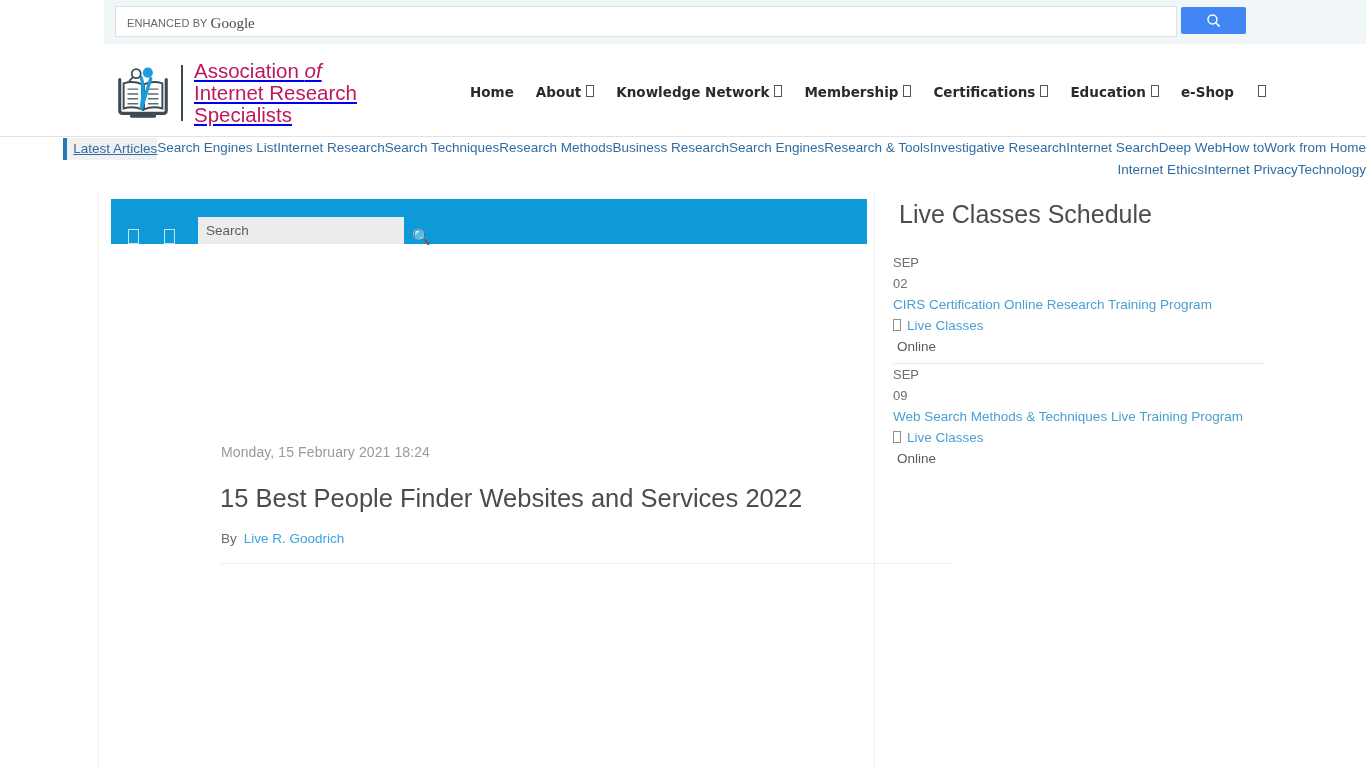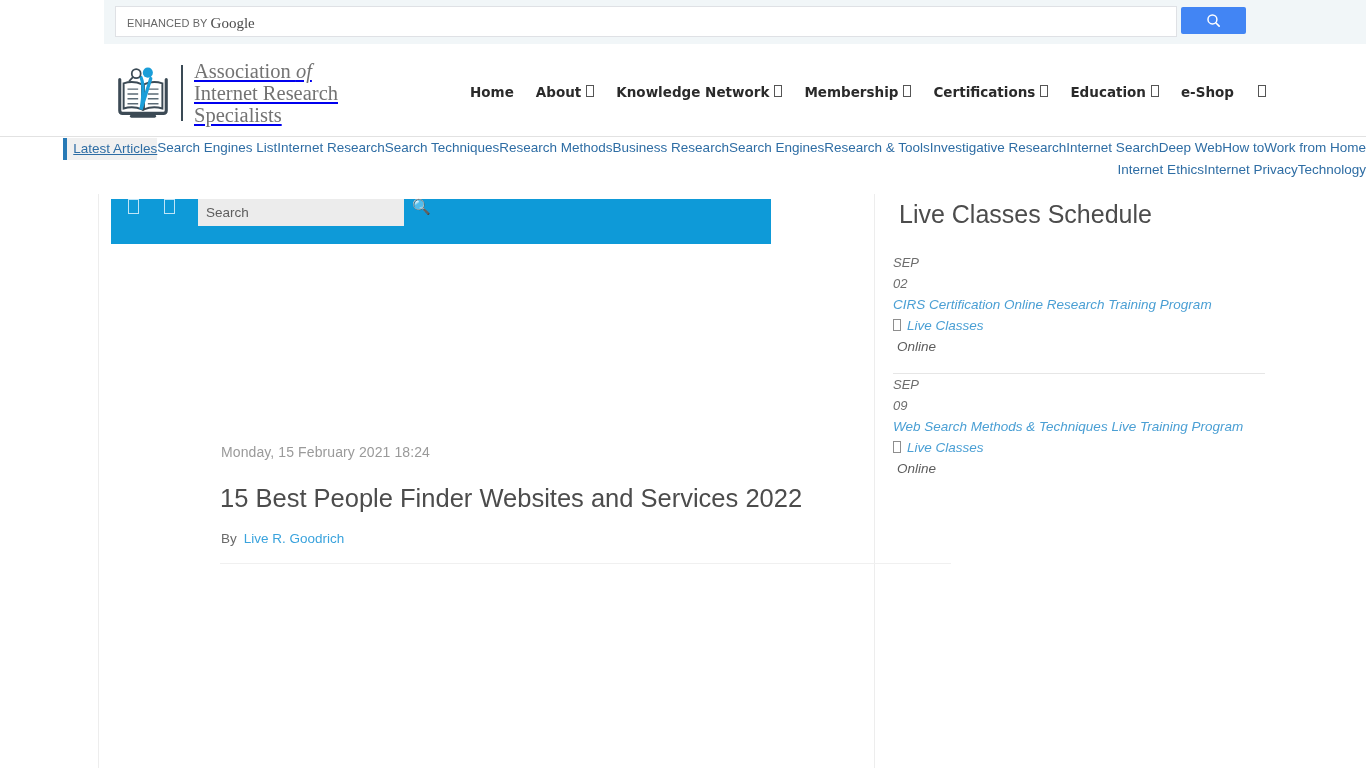--- a/index.html
+++ b/index.html
@@ -69,10 +69,10 @@
     margin: 0 11px 0 7px;
   }
   .logo-text {
-    font-family: Liberation Serif, serif;
+    font-family: Liberation Sans, sans-serif;
     font-size: 20.5px;
     line-height: 22px;
-    color: #737373;
+    color: #be185d;
     white-space: nowrap;
   }
   .logo-text em { font-style: italic; }

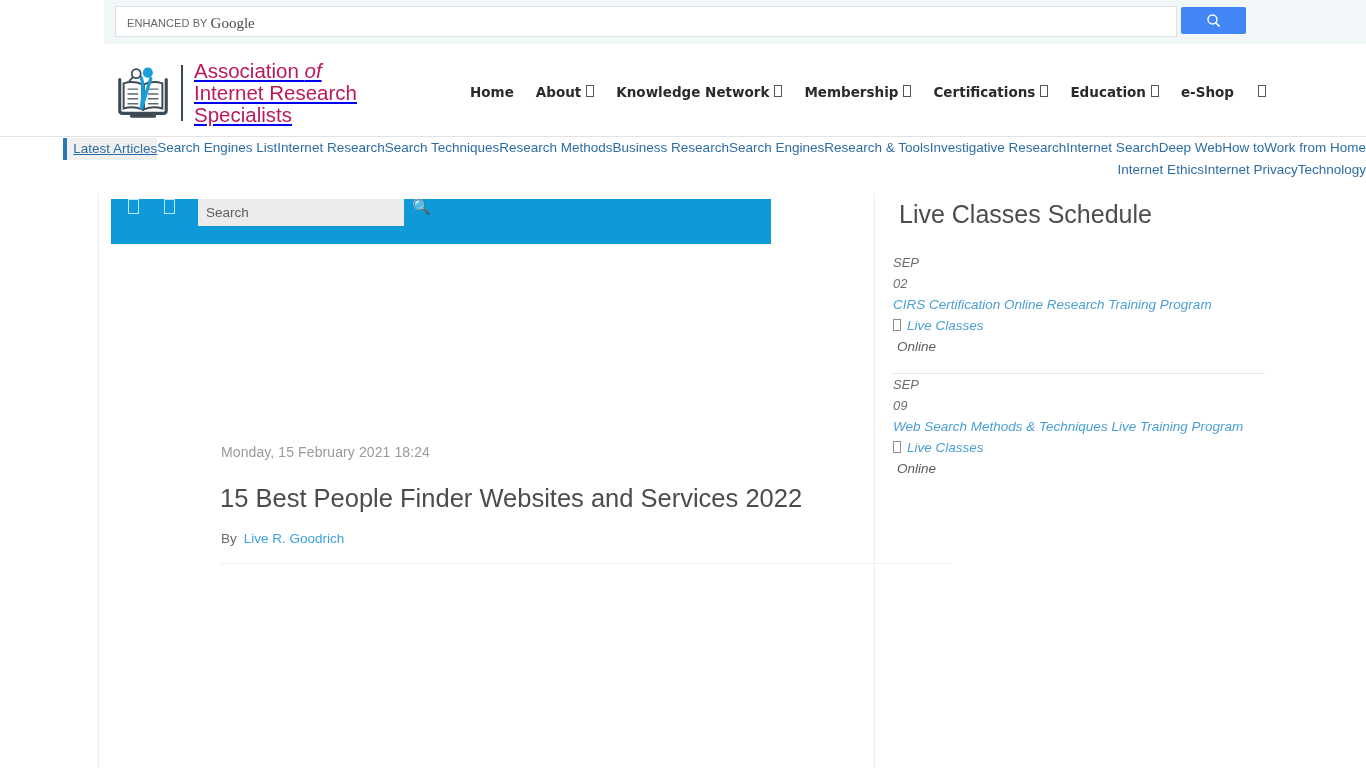--- a/index.html
+++ b/index.html
@@ -157,9 +157,9 @@
   }
   .blue-bar {
     position: absolute;
-    left: 12px; top: 5px; width: 660px; height: 45px;
+    left: 12px; top: 5px; width: 756px; height: 45px;
     background: #0e9ad8;
-    display: flex; align-items: flex-start;
+    display: flex; align-items: flex-end;
     padding-left: 10px;
   }
   .bar-icon {

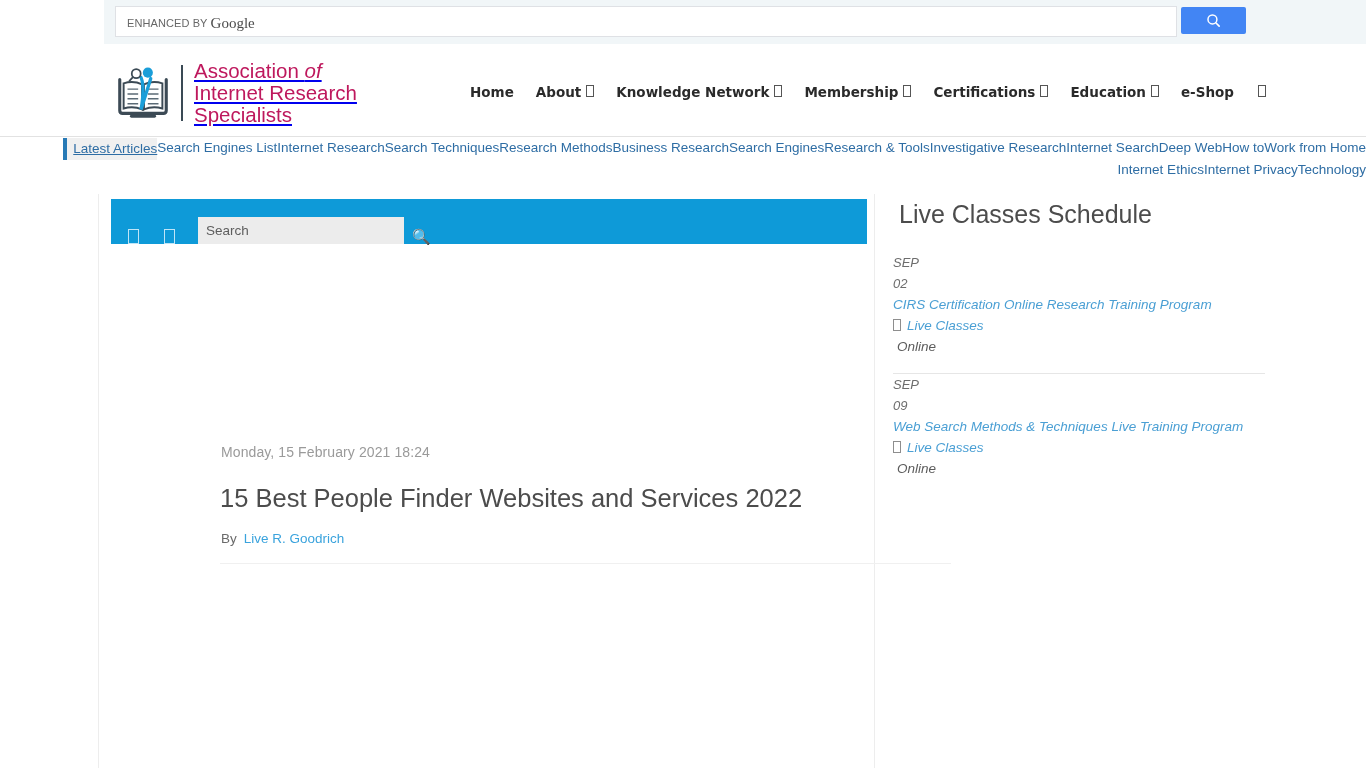--- a/index.html
+++ b/index.html
@@ -246,8 +246,7 @@
   }
   .schedule-item {
     border-bottom: 1px solid #e6e6e6;
-    padding: 0 0 16px 0;
-    font-style: italic;
+    padding: 0 0 6px 0;
   }
   .schedule-item:last-child { border-bottom: none; }
   .sched-month, .sched-day {

